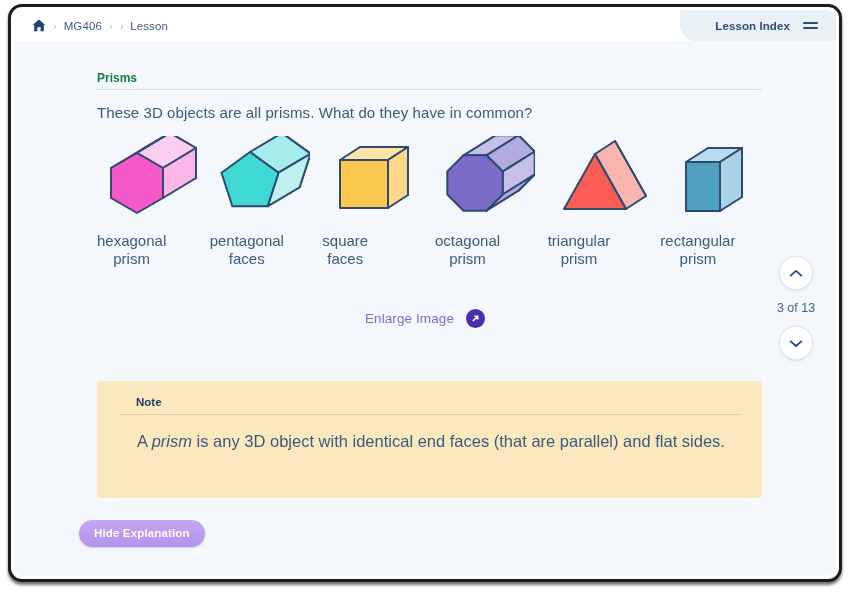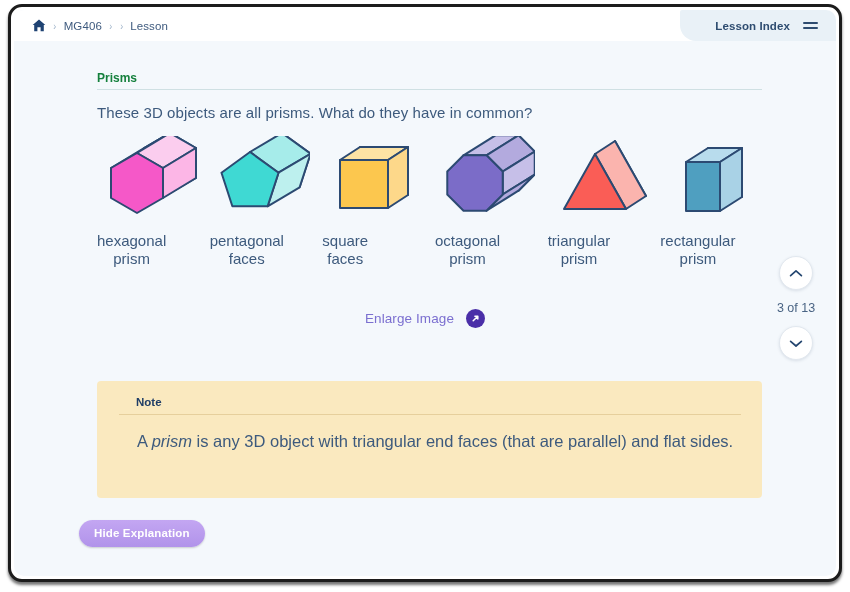--- a/index.html
+++ b/index.html
@@ -390,7 +390,7 @@
         <div id="note-title">Note</div>
         <div id="note-rule"></div>
         <div id="note-body">
-          <span>A </span><span class="ital">prism</span><span> is any 3D object with triangular end faces (that are parallel) and flat sides.</span>
+          <span>A </span><span class="ital">prism</span><span> is any 3D object with identical end faces (that are parallel) and flat sides.</span>
         </div>
       </div>
 

